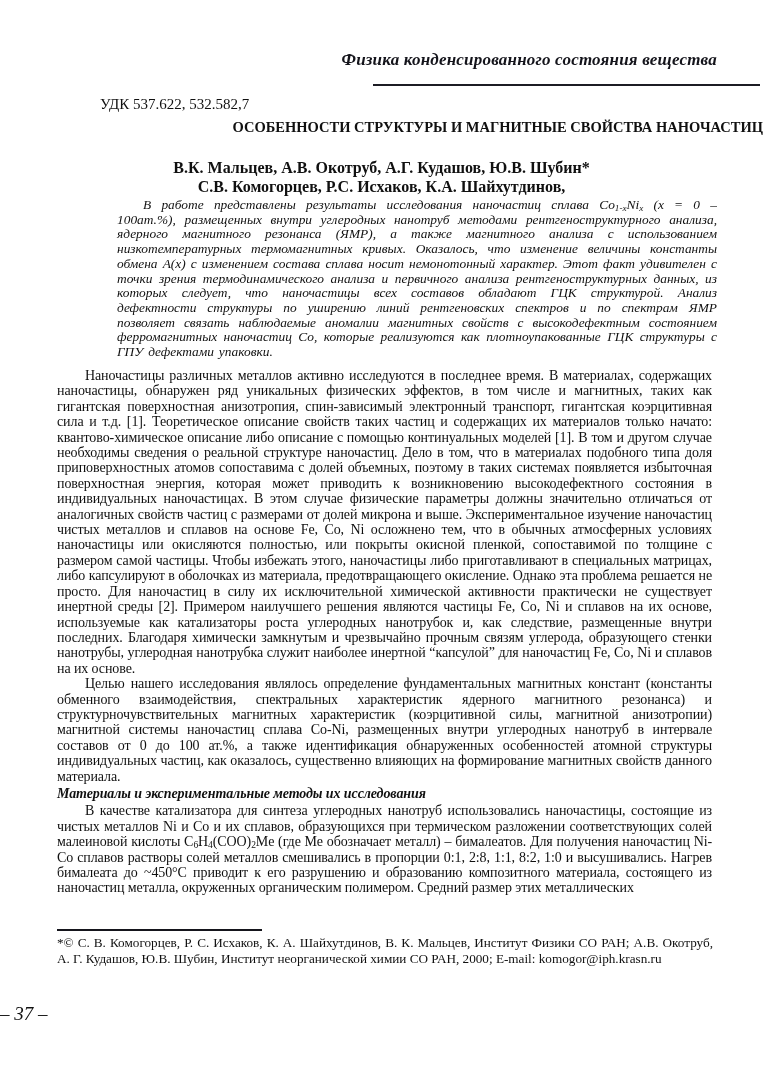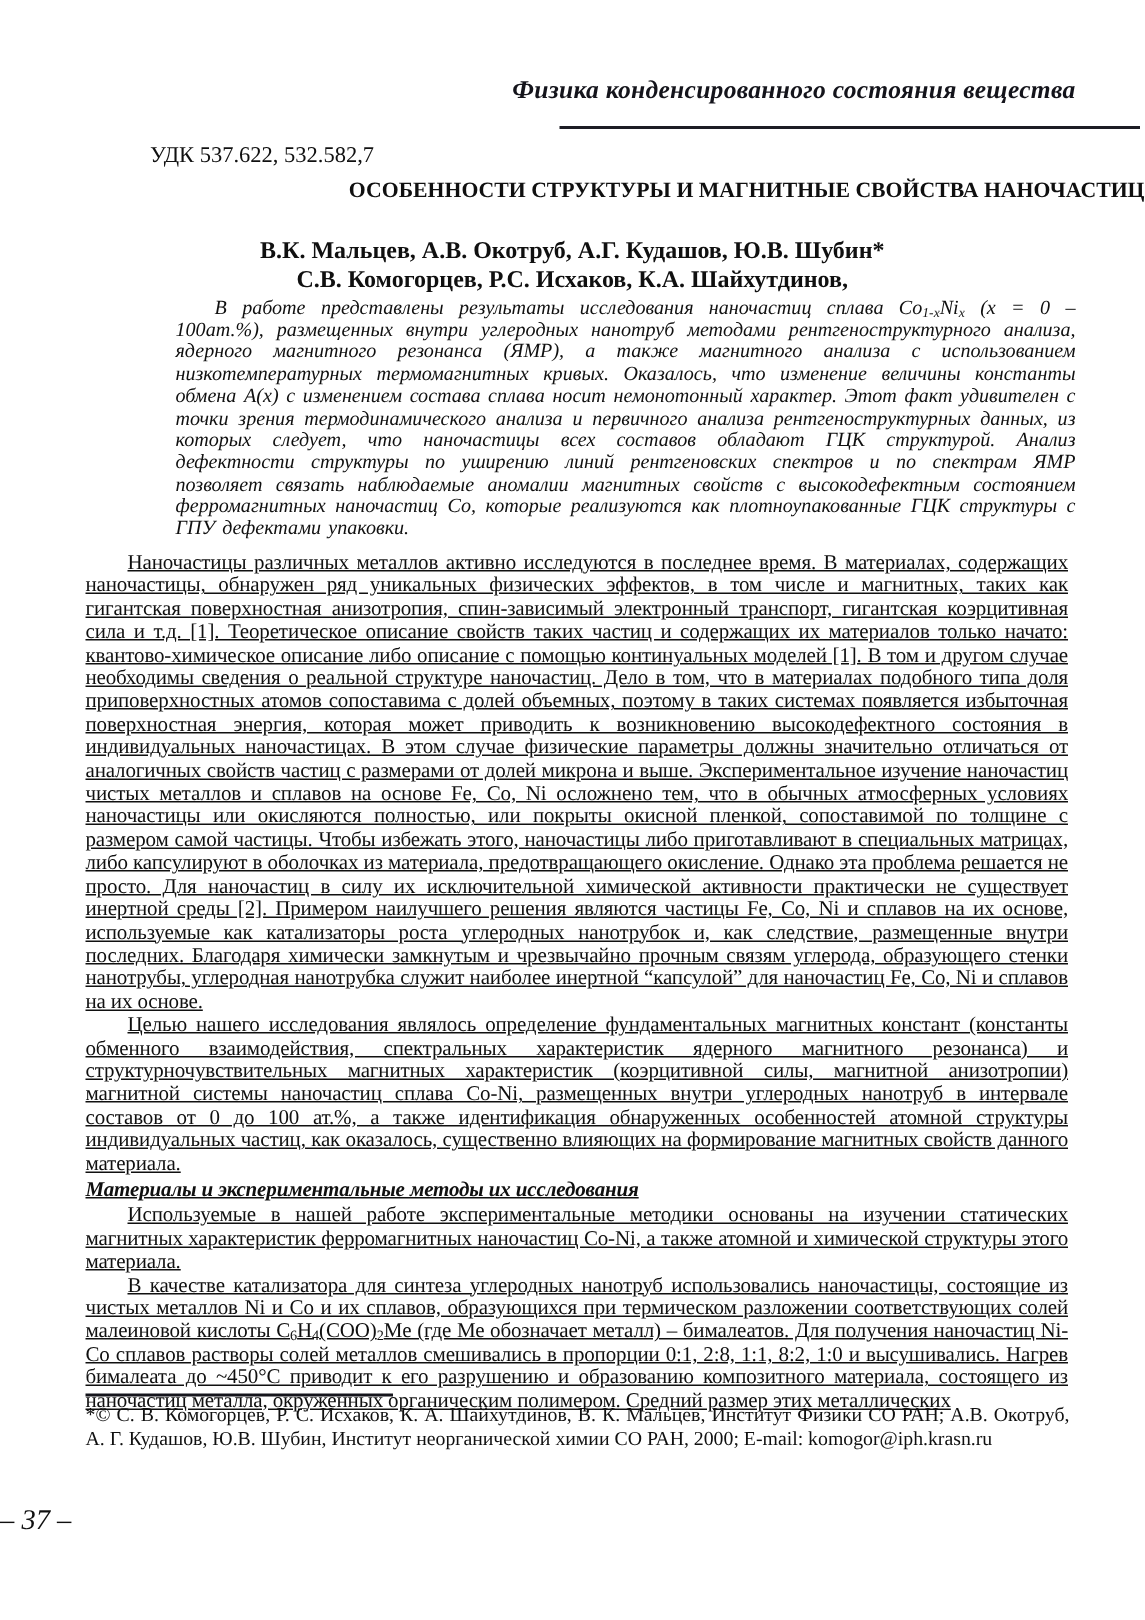--- a/index.html
+++ b/index.html
@@ -36,7 +36,7 @@
   .bodytext{
     position:absolute; top:368px; left:57px; width:655px;
     font-size:14px; line-height:15.4px; text-align:justify;
-    letter-spacing:-0.1px; hyphens:auto;text-decoration:underline;
+    letter-spacing:-0.1px; hyphens:auto;
   }
   .bodytext p{ margin:0; text-indent:28px; }
   .secheading{

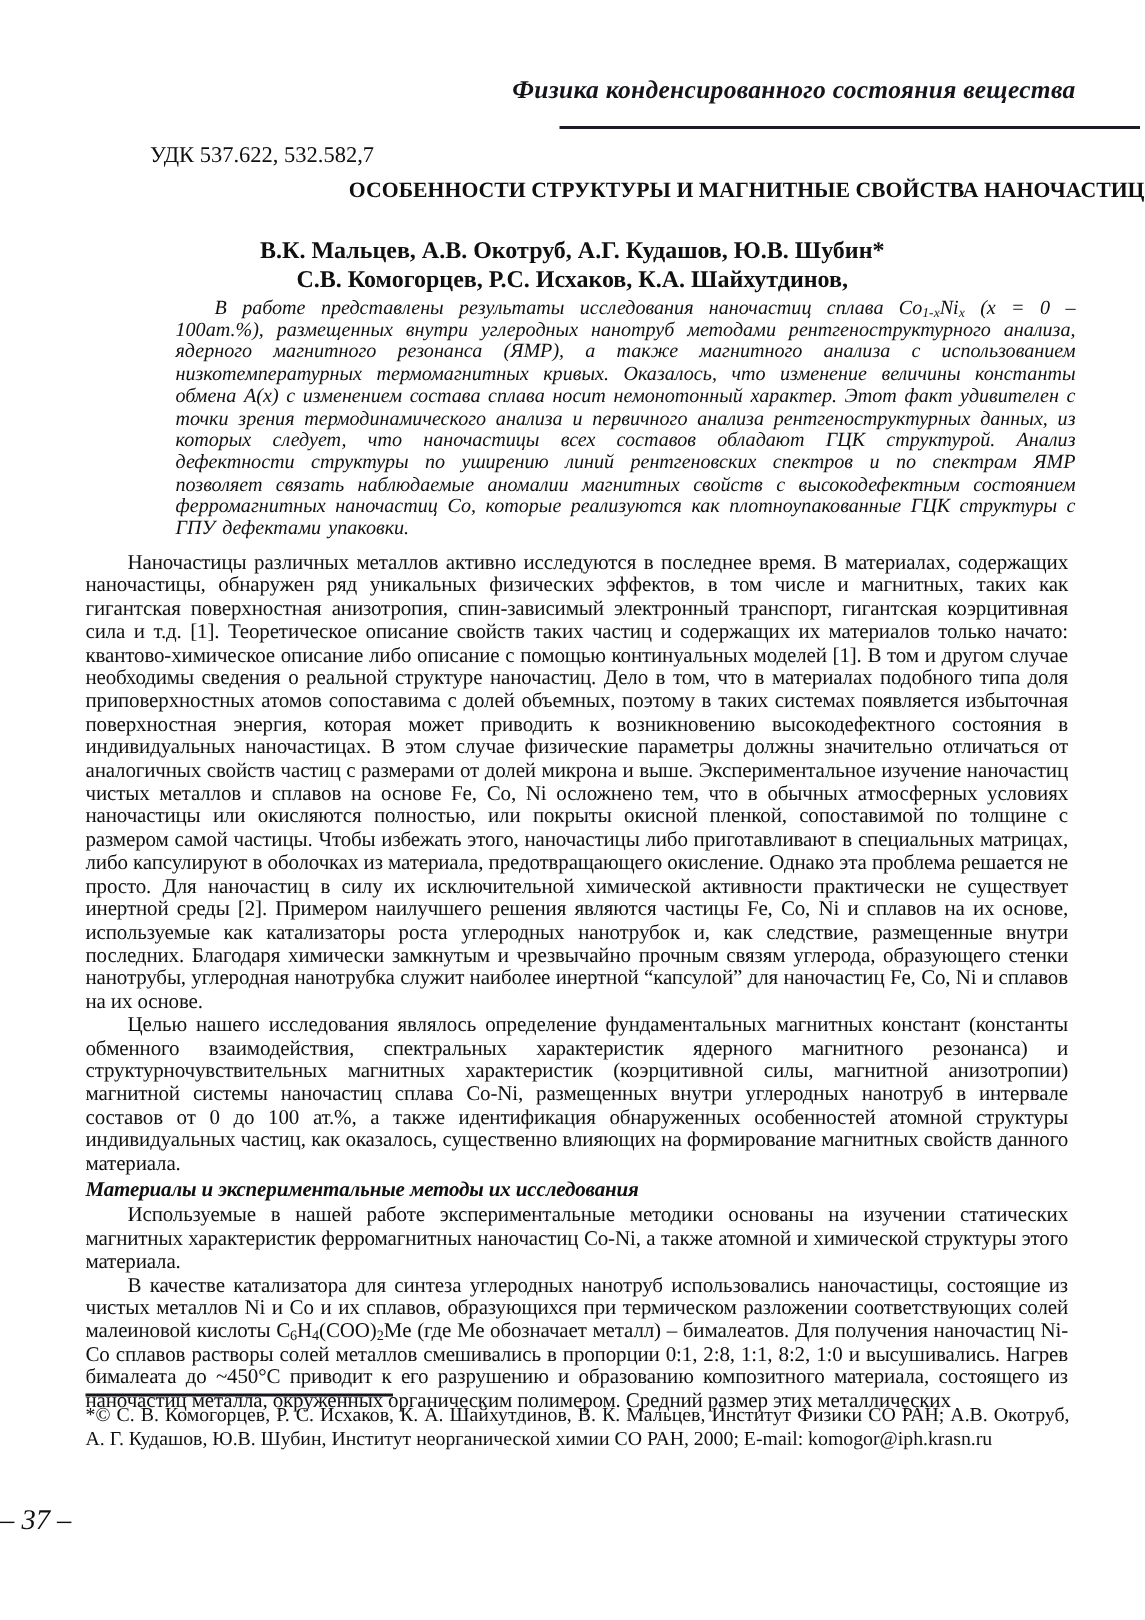--- a/index.html
+++ b/index.html
@@ -83,7 +83,6 @@
     <p>Наночастицы различных металлов активно исследуются в последнее время. В материалах, содержащих наночастицы, обнаружен ряд уникальных физических эффектов, в том числе и магнитных, таких как гигантская поверхностная анизотропия, спин-зависимый электронный транспорт, гигантская коэрцитивная сила и т.д. [1]. Теоретическое описание свойств таких частиц и содержащих их материалов только начато: квантово-химическое описание либо описание с помощью континуальных моделей [1]. В том и другом случае необходимы сведения о реальной структуре наночастиц. Дело в том, что в материалах подобного типа доля приповерхностных атомов сопоставима с долей объемных, поэтому в таких системах появляется избыточная поверхностная энергия, которая может приводить к возникновению высокодефектного состояния в индивидуальных наночастицах. В этом случае физические параметры должны значительно отличаться от аналогичных свойств частиц с размерами от долей микрона и выше. Экспериментальное изучение наночастиц чистых металлов и сплавов на основе Fe, Co, Ni осложнено тем, что в обычных атмосферных условиях наночастицы или окисляются полностью, или покрыты окисной пленкой, сопоставимой по толщине с размером самой частицы. Чтобы избежать этого, наночастицы либо приготавливают в специальных матрицах, либо капсулируют в оболочках из материала, предотвращающего окисление. Однако эта проблема решается не просто. Для наночастиц в силу их исключительной химической активности практически не существует инертной среды [2]. Примером наилучшего решения являются частицы Fe, Co, Ni и сплавов на их основе, используемые как катализаторы роста углеродных нанотрубок и, как следствие, размещенные внутри последних. Благодаря химически замкнутым и чрезвычайно прочным связям углерода, образующего стенки нанотрубы, углеродная нанотрубка служит наиболее инертной “капсулой” для наночастиц Fe, Co, Ni и сплавов на их основе.</p>
     <p>Целью нашего исследования являлось определение фундаментальных магнитных констант (константы обменного взаимодействия, спектральных характеристик ядерного магнитного резонанса) и структурночувствительных магнитных характеристик (коэрцитивной силы, магнитной анизотропии) магнитной системы наночастиц сплава Co-Ni, размещенных внутри углеродных нанотруб в интервале составов от 0 до 100 ат.%, а также идентификация обнаруженных особенностей атомной структуры индивидуальных частиц, как оказалось, существенно влияющих на формирование магнитных свойств данного материала.</p>
     <div class="secheading">Материалы и экспериментальные методы их исследования</div>
-    <p>Используемые в нашей работе экспериментальные методики основаны на изучении статических магнитных характеристик ферромагнитных наночастиц Co-Ni, а также атомной и химической структуры этого материала.</p>
     <p>В качестве катализатора для синтеза углеродных нанотруб использовались наночастицы, состоящие из чистых металлов Ni и Co и их сплавов, образующихся при термическом разложении соответствующих солей малеиновой кислоты C<sub>6</sub>H<sub>4</sub>(COO)<sub>2</sub>Me (где Ме обозначает металл) – бималеатов. Для получения наночастиц Ni-Co сплавов растворы солей металлов смешивались в пропорции 0:1, 2:8, 1:1, 8:2, 1:0 и высушивались. Нагрев бималеата до ~450°С приводит к его разрушению и образованию композитного материала, состоящего из наночастиц металла, окруженных органическим полимером. Средний размер этих металлических</p>
   </div>
 

